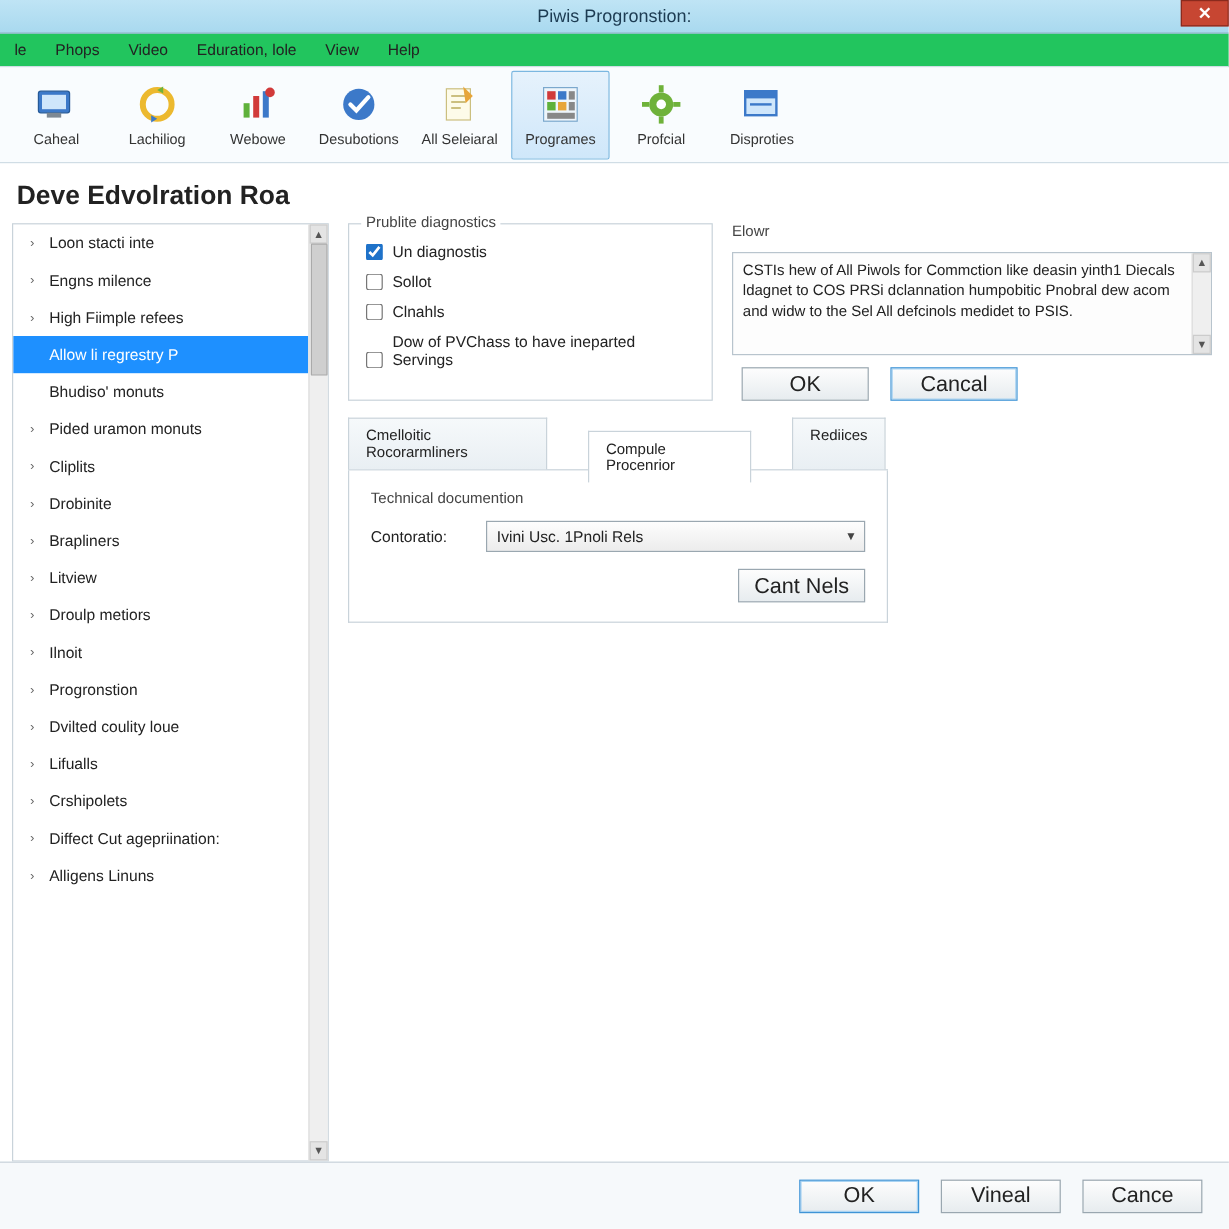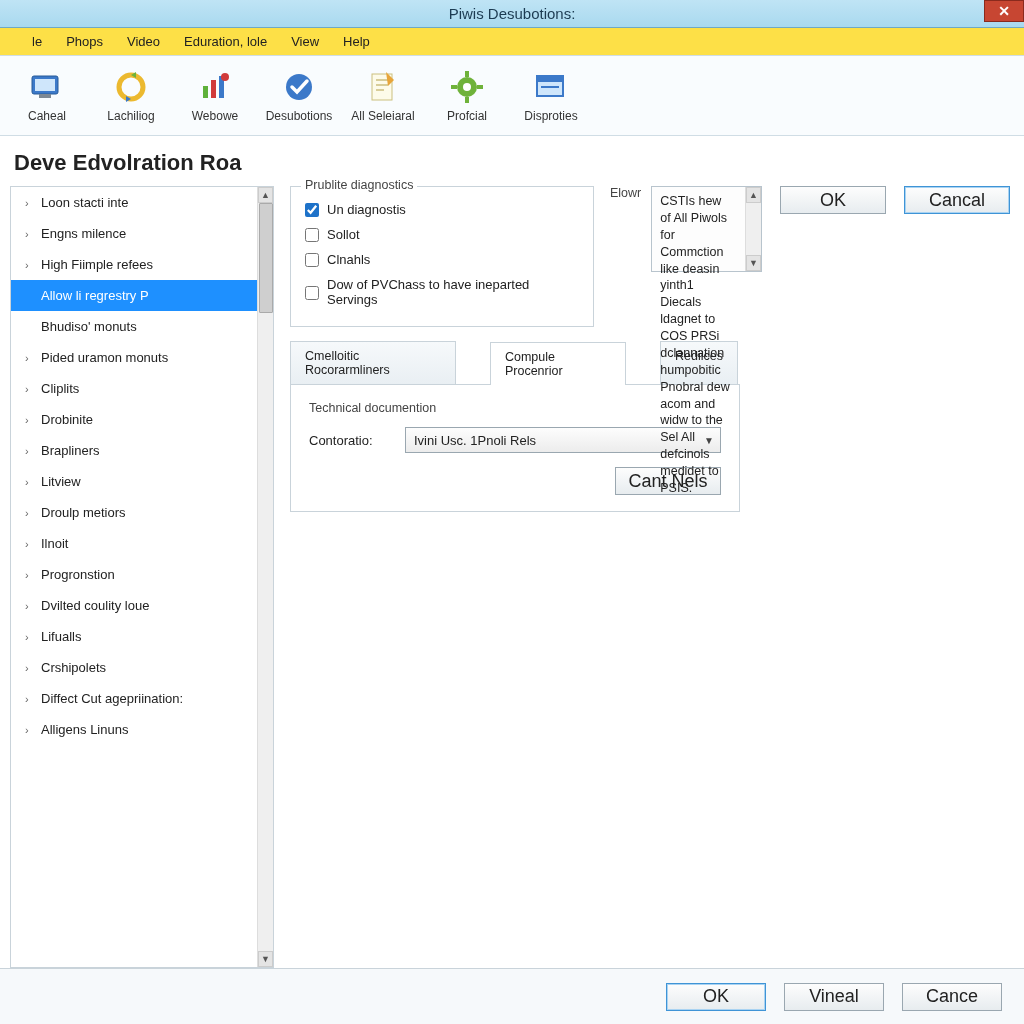--- a/index.html
+++ b/index.html
@@ -66,7 +66,7 @@
 <body>
 
 <div class="titlebar">
-  <span class="title">Piwis Desubotions:</span>
+  <span class="title">Piwis Progronstion:</span>
   <div class="closebox">✕</div>
 </div>
 

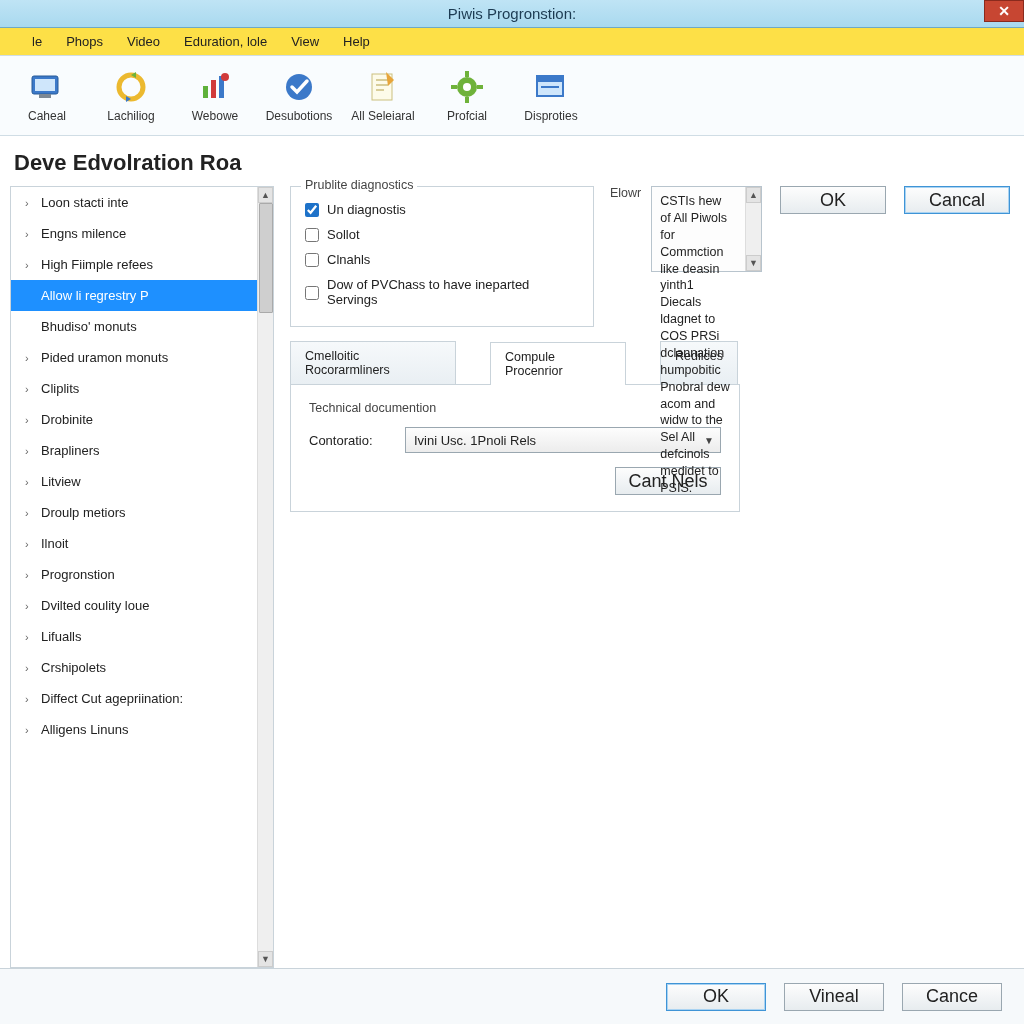--- a/index.html
+++ b/index.html
@@ -9,7 +9,7 @@
 .titlebar .title { color:#1c3b52; font-size:15px; }
 .closebox { position:absolute; right:0; top:0; width:40px; height:22px; background:#c74632; color:#fff; display:flex; align-items:center; justify-content:center; font-size:14px; font-weight:bold; border:1px solid #8a2a1d; }
 
-.menubar { height:28px; background:#fde047; border-bottom:1px solid #d0dde5; display:flex; align-items:center; padding:0 20px; }
+.menubar { height:28px; background:#22c55e; border-bottom:1px solid #d0dde5; display:flex; align-items:center; padding:0 0; }
 .menubar .mi { padding:4px 12px; cursor:default; }
 
 .toolbar { height:80px; background:#f9fcfe; border-bottom:1px solid #d0dde5; display:flex; align-items:center; padding:2px 6px; gap:2px; }

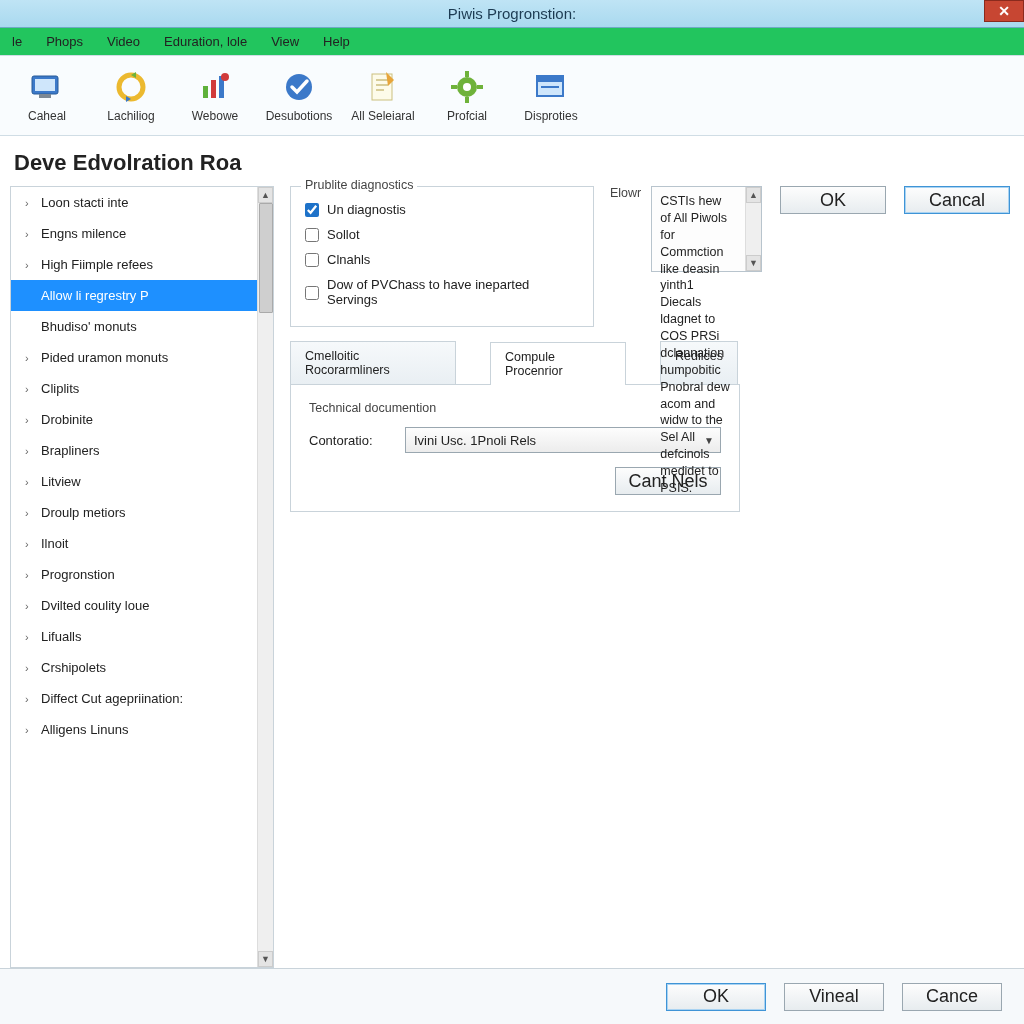--- a/index.html
+++ b/index.html
@@ -129,6 +129,21 @@
         </svg>
       </span>
     <span class="tlabel">All Seleiaral</span>
+  </div>
+  <div class="toolbtn selected">
+    <span class="ticon">
+        <svg width="32" height="32">
+          <rect x="2" y="2" width="28" height="28" fill="#eef5fb" stroke="#7ba8cd"></rect>
+          <rect x="5" y="5" width="7" height="7" fill="#d13a3a"></rect>
+          <rect x="14" y="5" width="7" height="7" fill="#3c79c9"></rect>
+          <rect x="5" y="14" width="7" height="7" fill="#5fb13b"></rect>
+          <rect x="14" y="14" width="7" height="7" fill="#e7a53a"></rect>
+          <rect x="23" y="5" width="5" height="7" fill="#888"></rect>
+          <rect x="23" y="14" width="5" height="7" fill="#888"></rect>
+          <rect x="5" y="23" width="23" height="5" fill="#888"></rect>
+        </svg>
+      </span>
+    <span class="tlabel">Programes</span>
   </div>
   <div class="toolbtn">
     <span class="ticon">

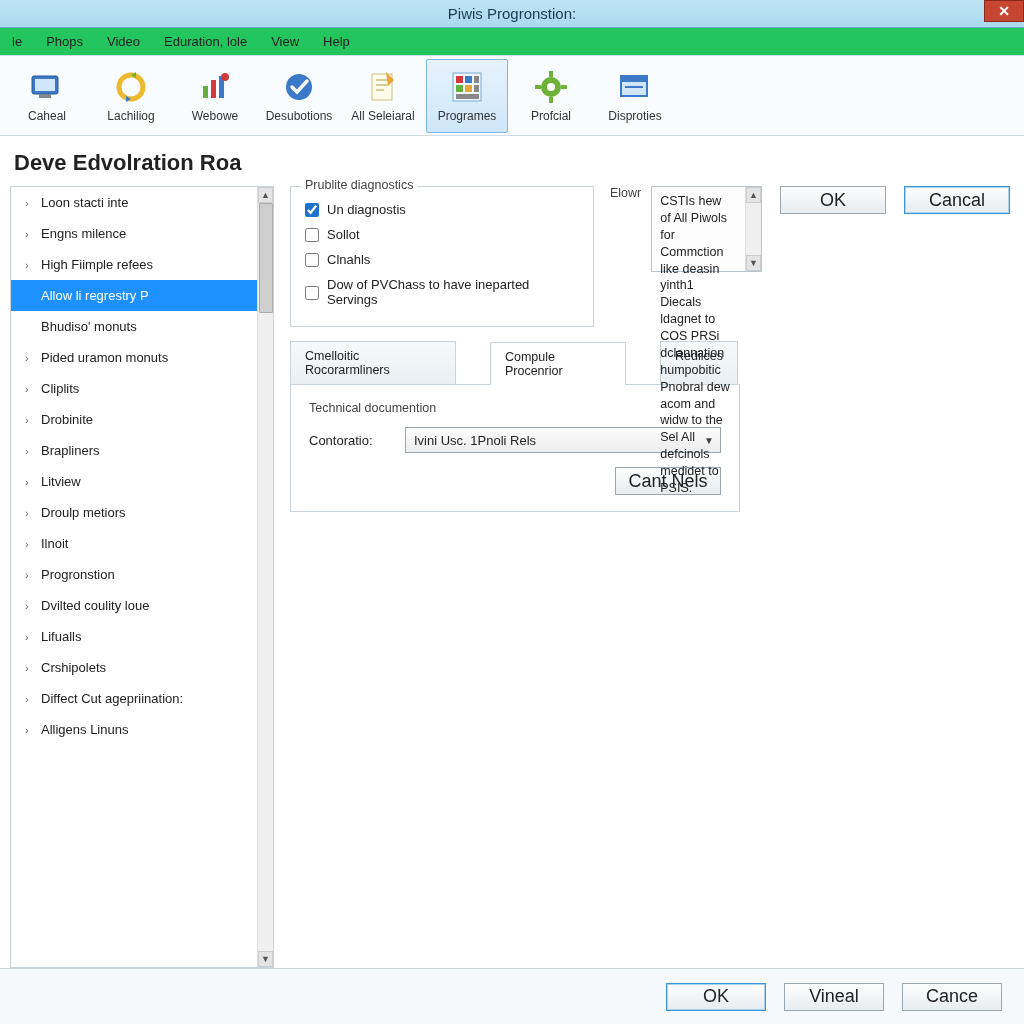--- a/index.html
+++ b/index.html
@@ -38,7 +38,7 @@
 .diag { width:304px; }
 .diag .row { display:flex; align-items:center; gap:8px; padding:5px 0; }
 .diag input[type=checkbox] { width:14px; height:14px; margin-top:1px; accent-color:#1e72c9; }
-.infoarea { flex:1; display:flex; flex-direction:row; gap:10px; position:relative;justify-content:flex-end; }
+.infoarea { flex:1; display:flex; flex-direction:column; gap:10px; position:relative;justify-content:flex-end; }
 .infolabel { font-size:12.5px; color:#444; }
 .textbox { border:1px solid #b8c4cd; background:#fdfdfd; padding:6px 8px; font-size:12.5px; line-height:1.35; height:86px; position:relative; }
 .textbox .tscroll { position:absolute; right:0; top:0; bottom:0; width:16px; background:#efefef; border-left:1px solid #ddd; display:flex; flex-direction:column; }

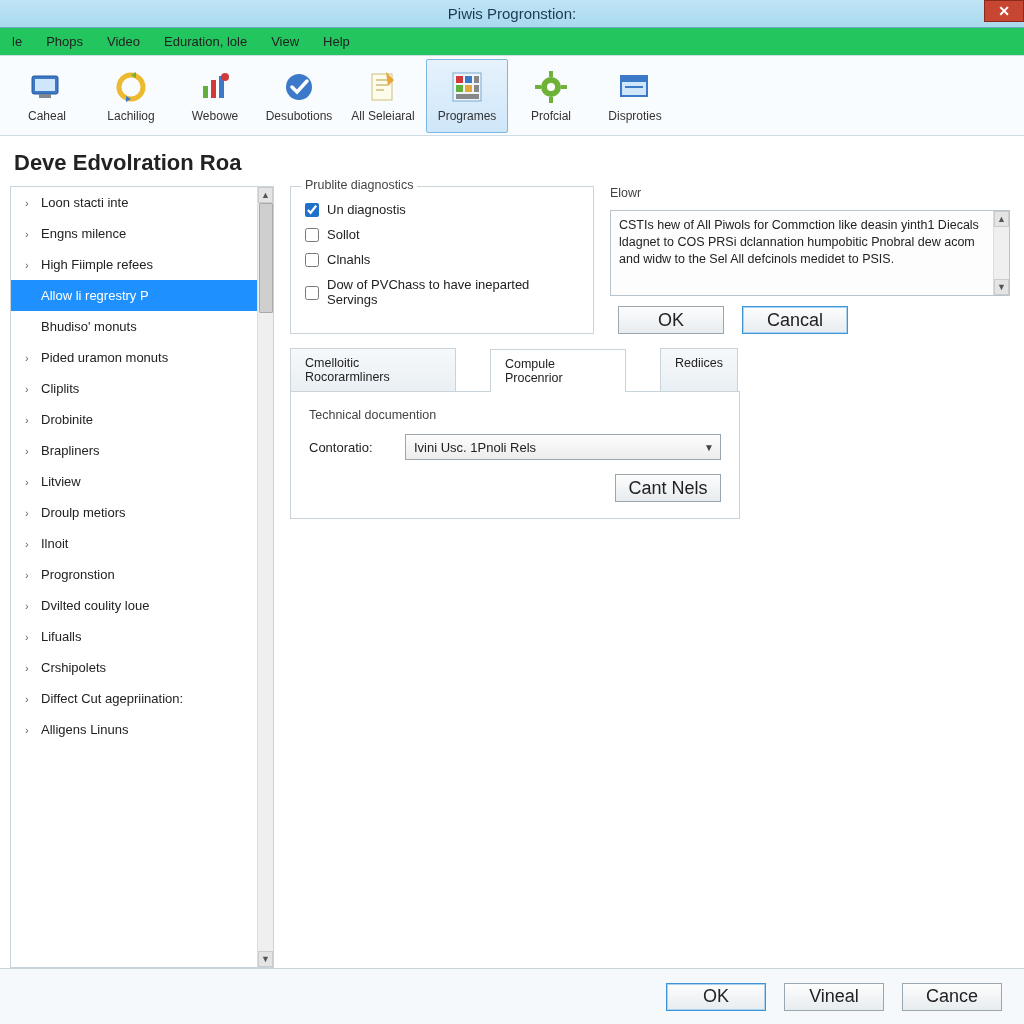--- a/index.html
+++ b/index.html
@@ -36,7 +36,7 @@
 .groupbox { border:1px solid #c9d3da; padding:10px 14px 14px 14px; position:relative; background:#fff; }
 .groupbox > .glegend { position:absolute; top:-9px; left:10px; background:#fff; padding:0 4px; color:#444; font-size:12.5px; }
 .diag { width:304px; }
-.diag .row { display:flex; align-items:center; gap:8px; padding:5px 0; }
+.diag .row { display:flex; align-items:flex-end; gap:8px; padding:5px 0; }
 .diag input[type=checkbox] { width:14px; height:14px; margin-top:1px; accent-color:#1e72c9; }
 .infoarea { flex:1; display:flex; flex-direction:column; gap:10px; position:relative;justify-content:flex-end; }
 .infolabel { font-size:12.5px; color:#444; }

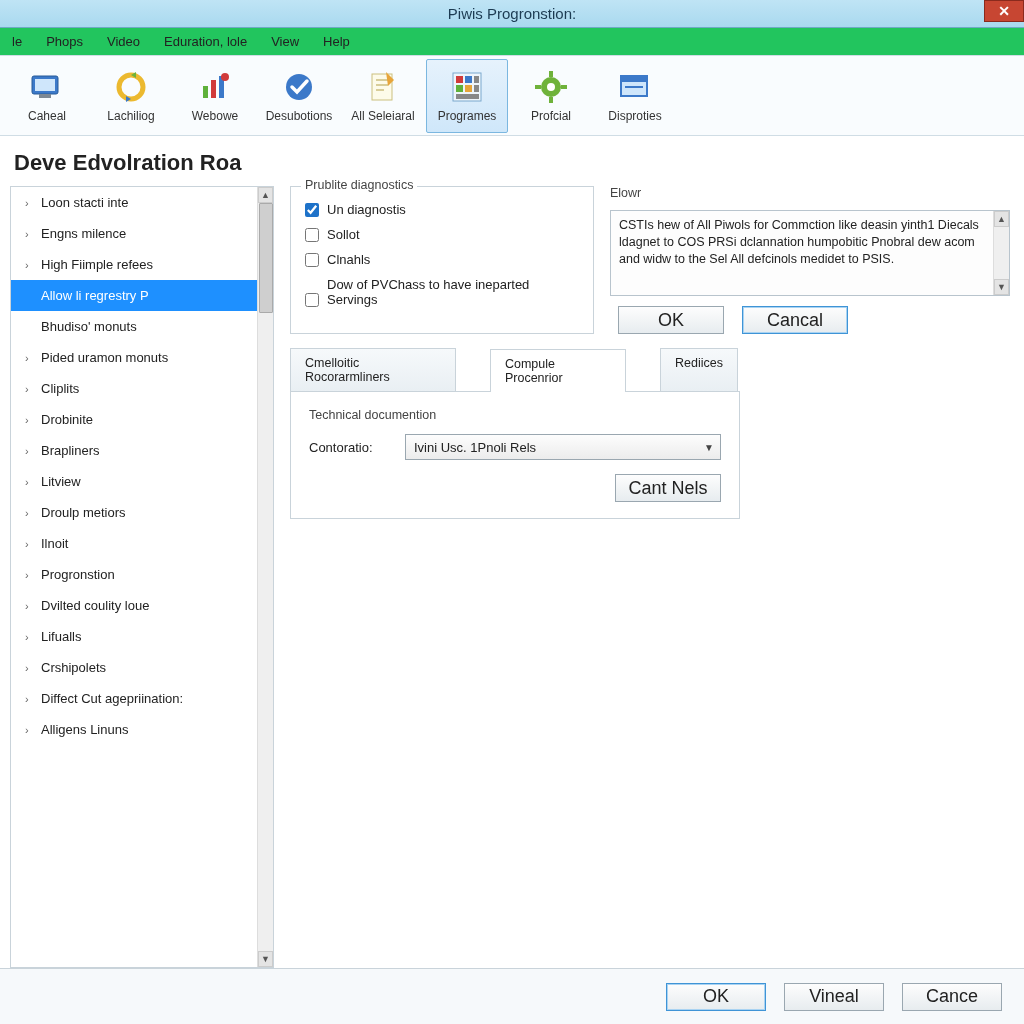--- a/index.html
+++ b/index.html
@@ -49,7 +49,7 @@
 
 .tabs { display:flex; border-bottom:1px solid #c9d3da; }
 .tab { padding:7px 14px; border:1px solid #c9d3da; border-bottom:none; background:linear-gradient(#f6f9fb,#e9eff3); margin-right:2px; font-size:12.5px; cursor:default; }
-.tab.active { background:#fff; position:relative; top:1px; }
+.tab.active { background:#fff; position:relative; top:11px; }
 .tabbody { border:1px solid #c9d3da; border-top:none; padding:16px 18px 16px 18px; width:450px; }
 .tabbody .legend2 { color:#444; font-size:12.5px; margin-bottom:12px; }
 .formrow { display:flex; align-items:center; gap:14px; }

